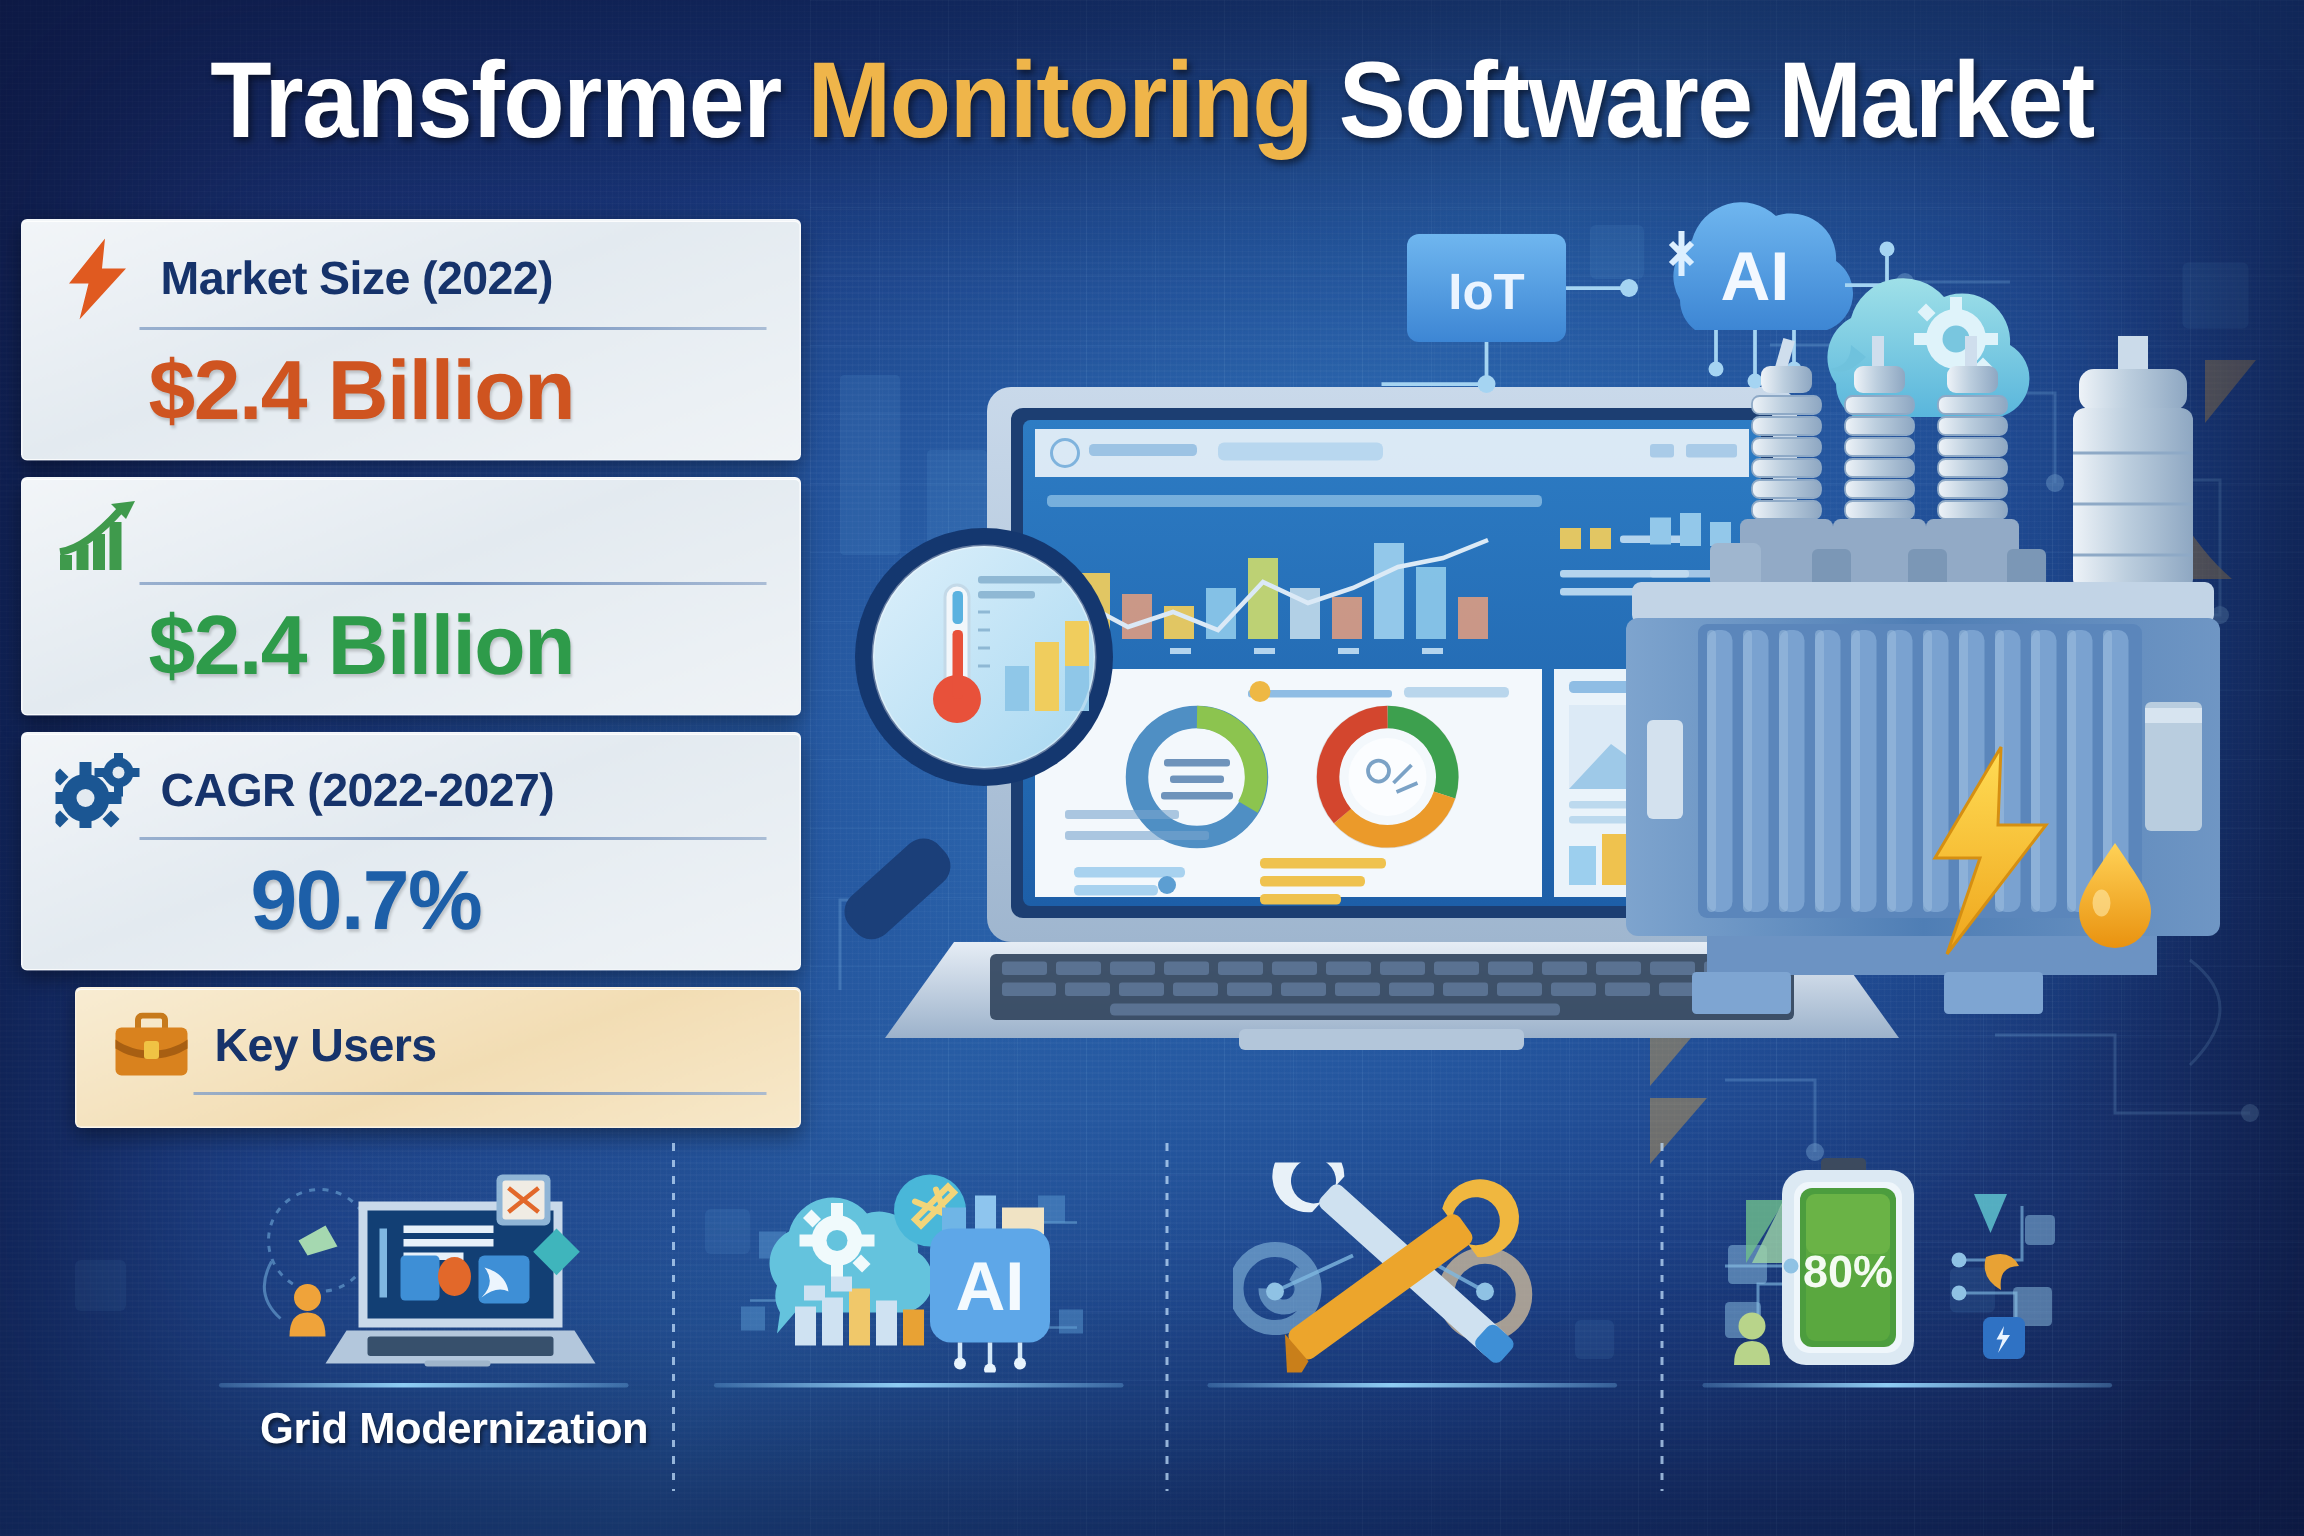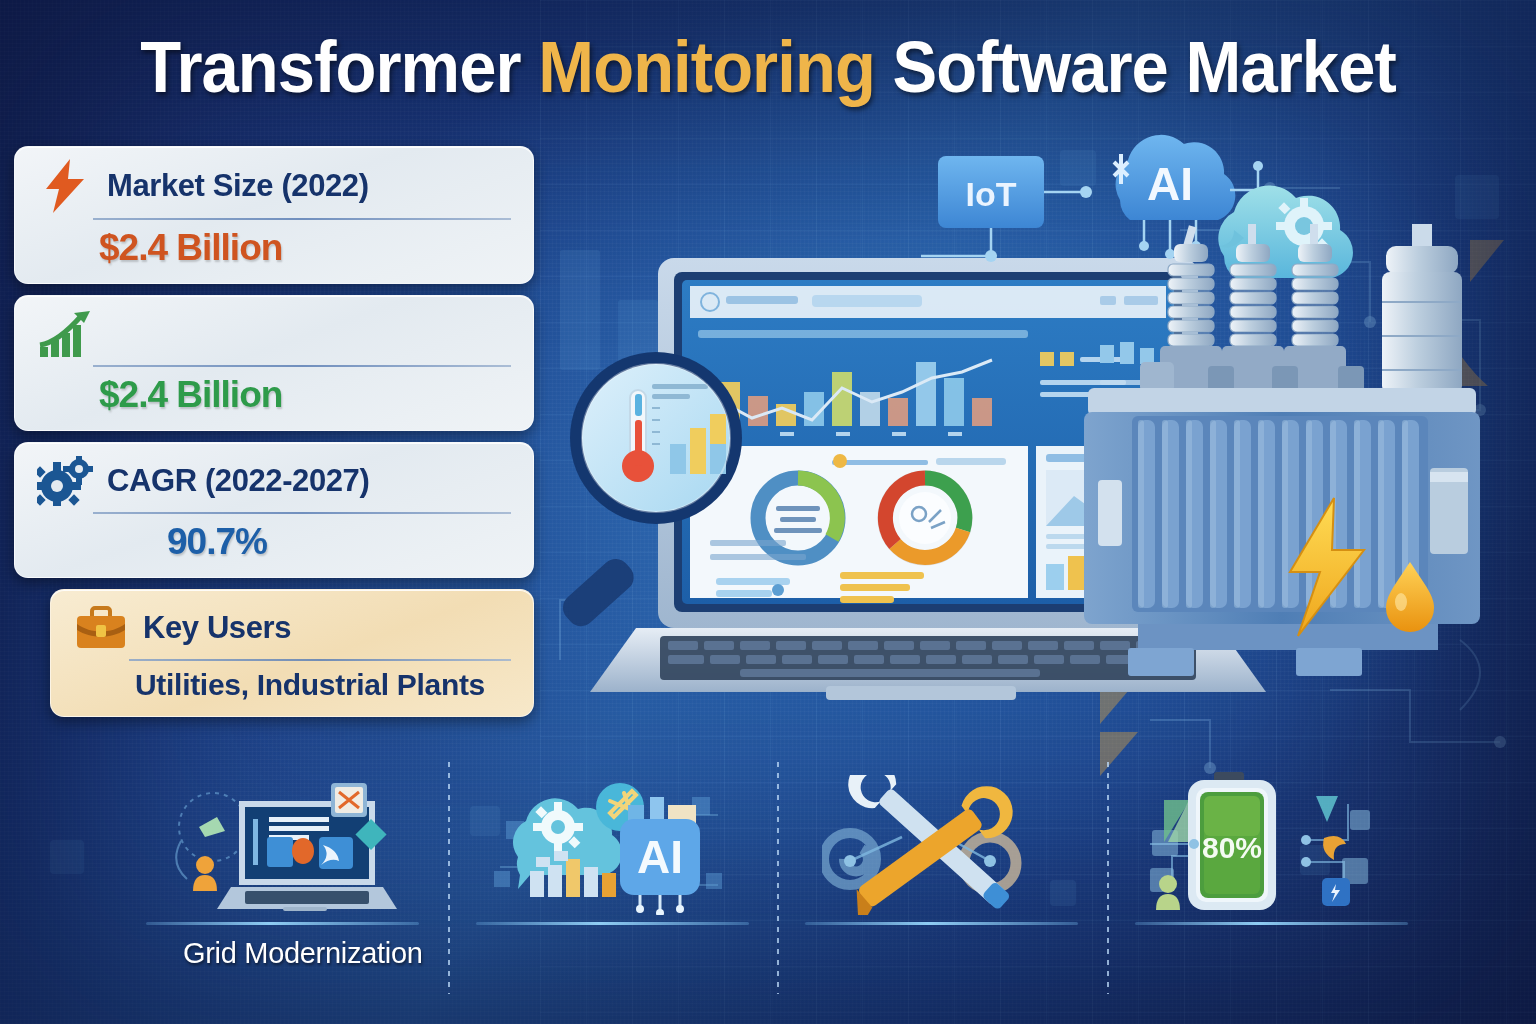--- a/index.html
+++ b/index.html
@@ -51,7 +51,7 @@
   
   .cards { position:absolute; left:14px; top:146px; width:520px; }
   .card {
-    border-radius:14px;
+    border-radius:4px;
     margin-bottom:11px;
     padding:12px 22px 14px 22px;
     background:linear-gradient(160deg,#f2f5f8 0%, #e3eaf0 45%, #eff3f6 100%);

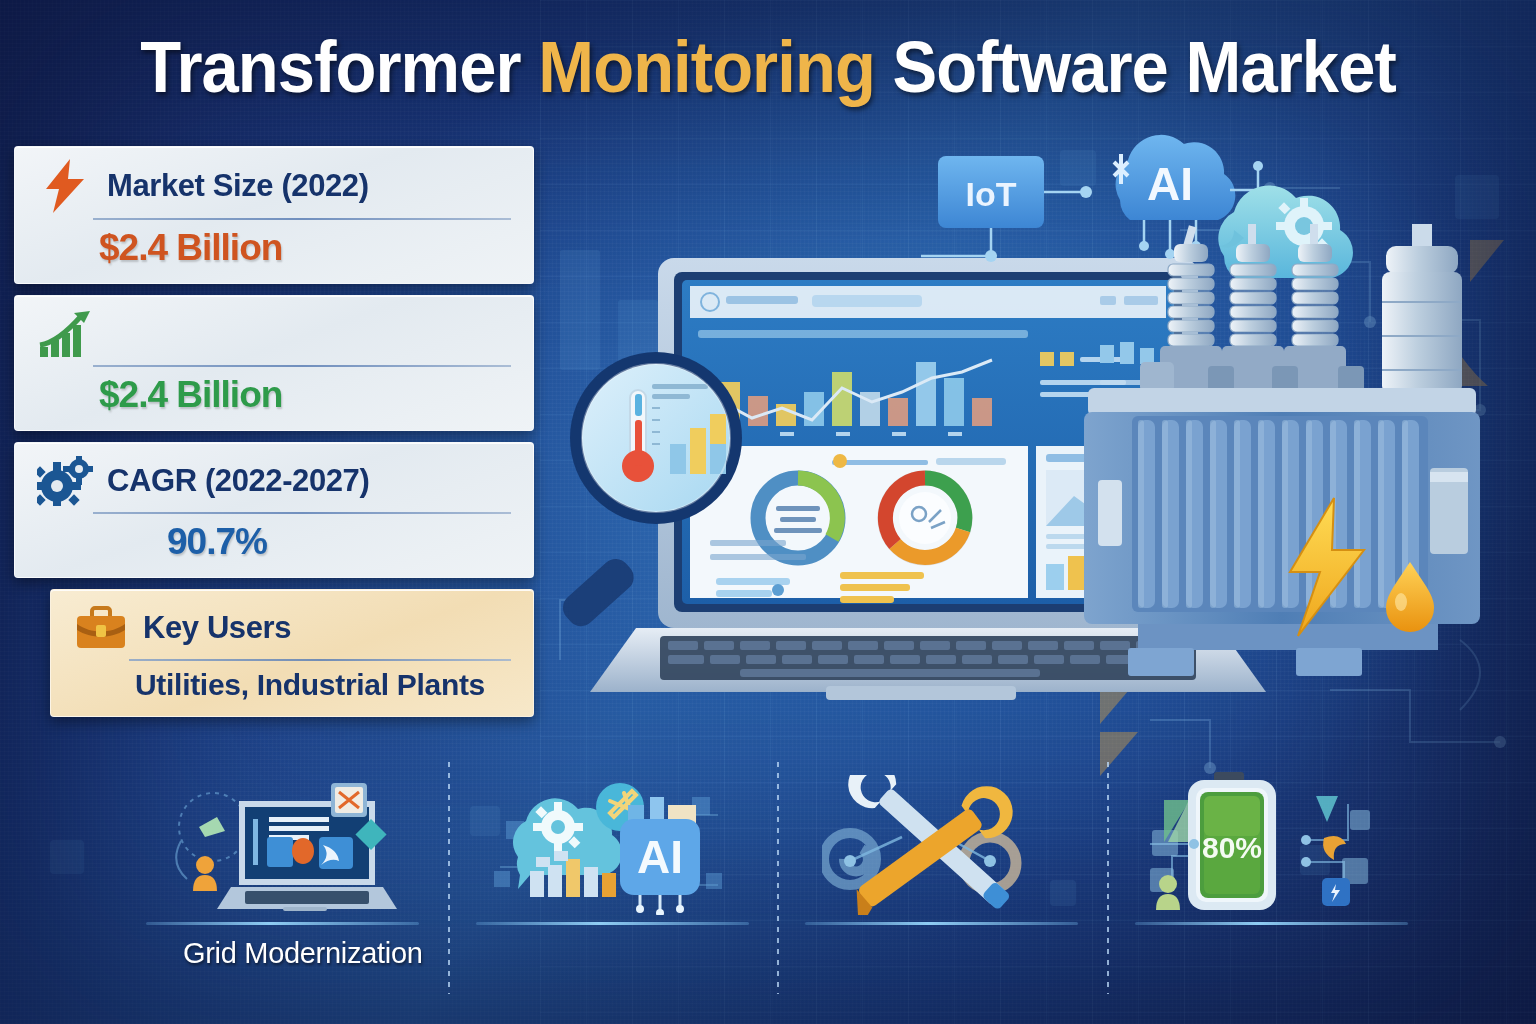--- a/index.html
+++ b/index.html
@@ -71,7 +71,7 @@
   }
   .card-rule { height:2px; background:linear-gradient(90deg,#8ba5c8,#5c7fb5 50%,#9fb4d0); margin:5px 0 7px 56px; opacity:.85; }
   .card-val {
-    font-size:37px; font-weight:bold; letter-spacing:-1px;
+    font-size:56px; font-weight:bold; letter-spacing:-1px;
     padding-left:62px;
     text-shadow:1px 2px 2px rgba(0,0,0,.18);
   }

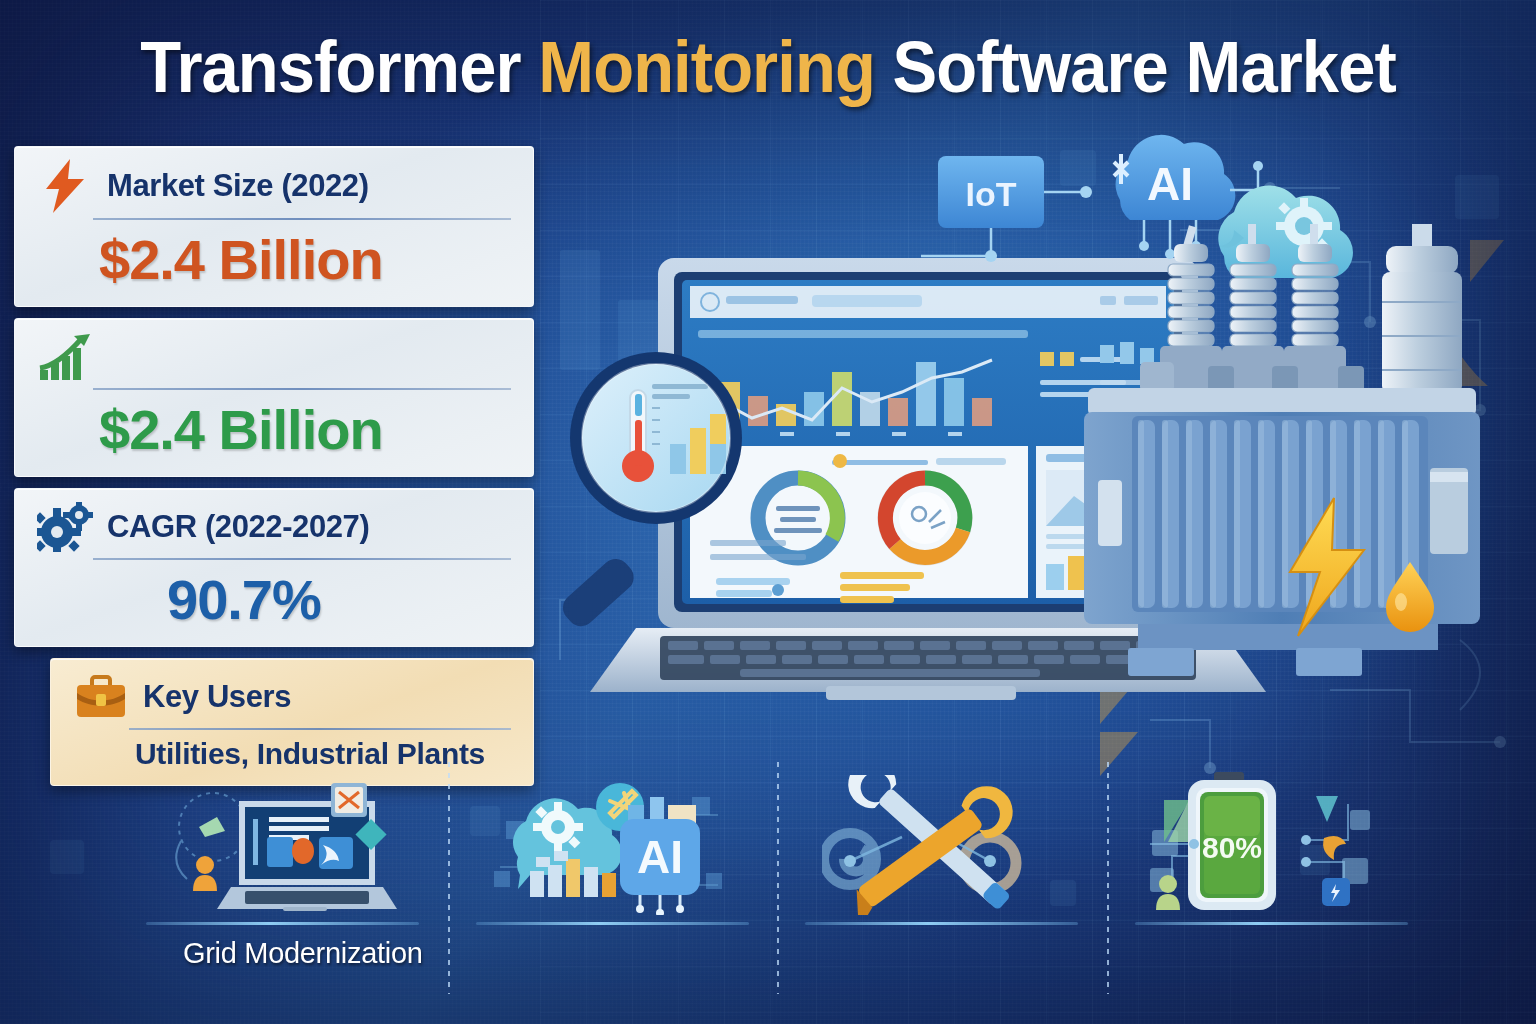--- a/index.html
+++ b/index.html
@@ -605,7 +605,6 @@
       <div class="card-title">Key Users</div>
     </div>
     <div class="card-rule"></div>
-    <div class="card-val sm" style="color:#16336b">Utilities, Industrial Plants</div>
   </div>
 
 </div>

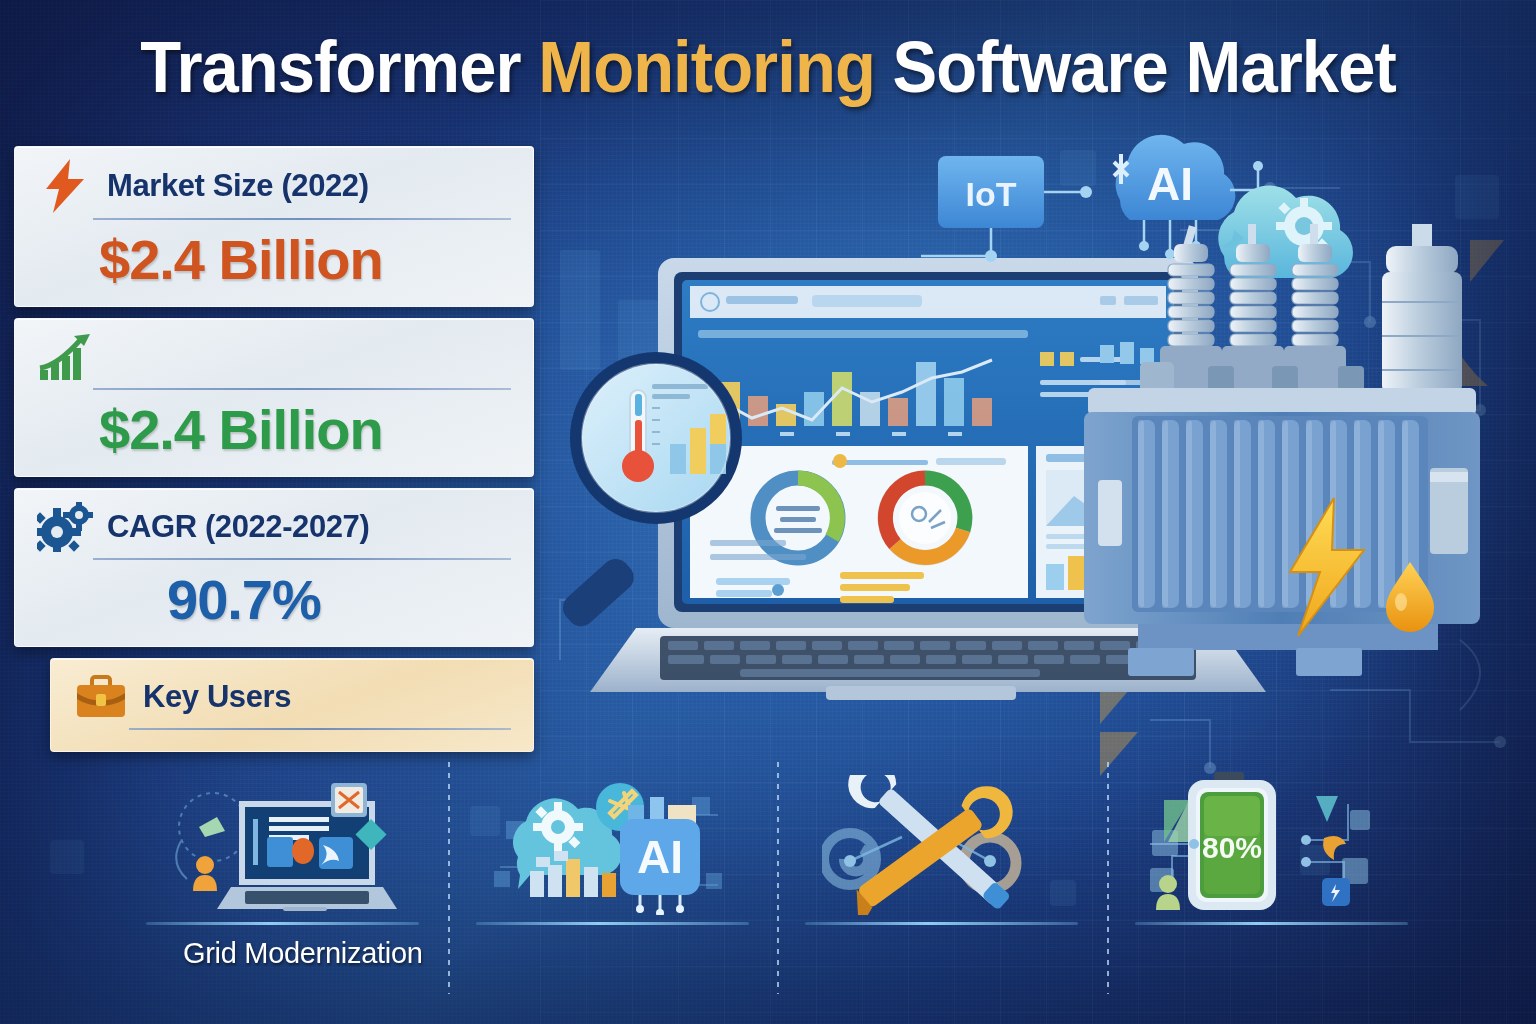--- a/index.html
+++ b/index.html
@@ -88,7 +88,7 @@
   .strip-rule { width:83%; height:3px; margin:2px 0 12px; border-radius:2px;
     background:linear-gradient(90deg, rgba(120,190,240,.25), #8fcdf4 45%, rgba(120,190,240,.3)); }
   .strip-label {
-    font-size:29px; color:#ffffff; font-weight:normal; letter-spacing:-0.3px;
+    font-size:29px; color:#ffffff; font-weight:bold; letter-spacing:-0.3px;
     text-shadow:1px 2px 3px rgba(0,0,0,.55); white-space:nowrap;margin-left:40px;
   }
 

